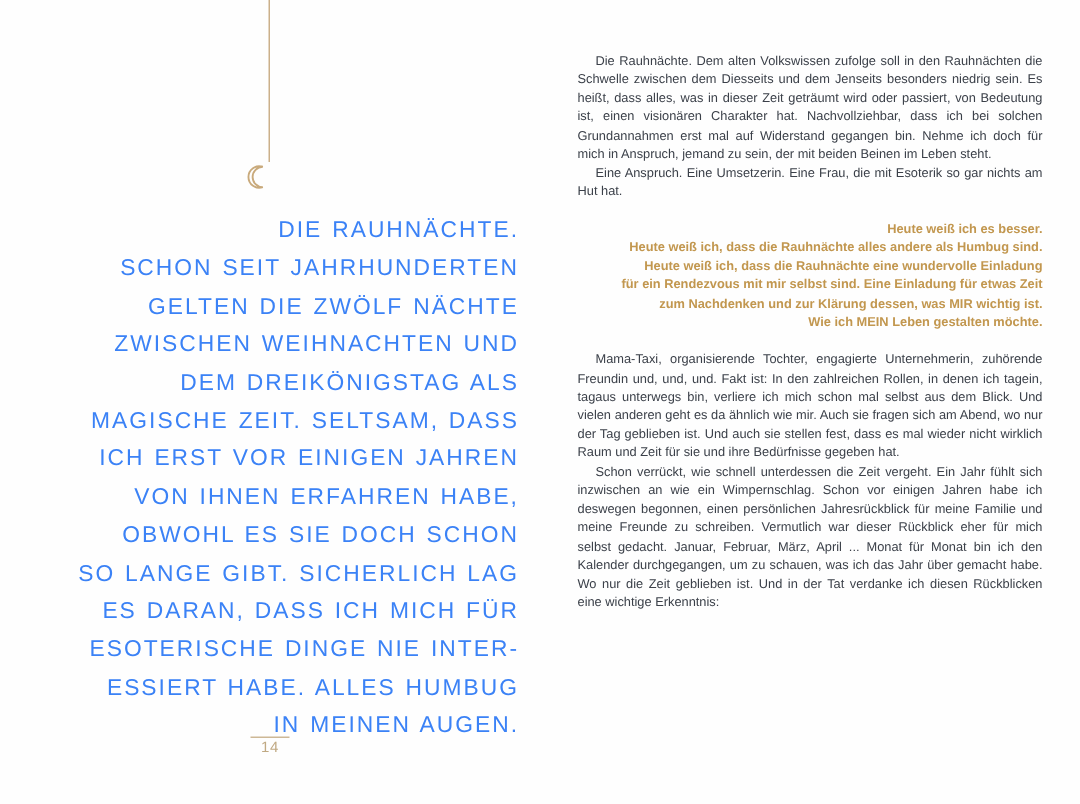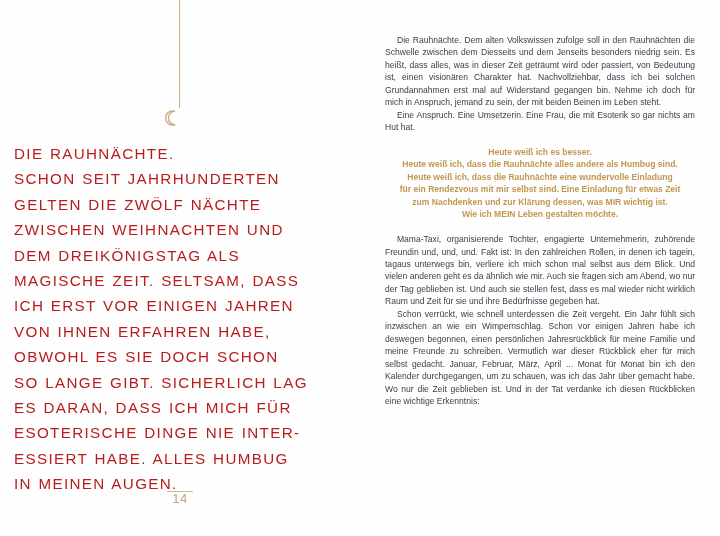--- a/index.html
+++ b/index.html
@@ -56,8 +56,8 @@
     left: 14px;
     top: 141px;
     width: 332px;
-    text-align: left;
-    color: #b91c1c;
+    text-align: right;
+    color: #3b82f6;
     font-size: 15.2px;
     line-height: 25.4px;
     letter-spacing: 1.35px;

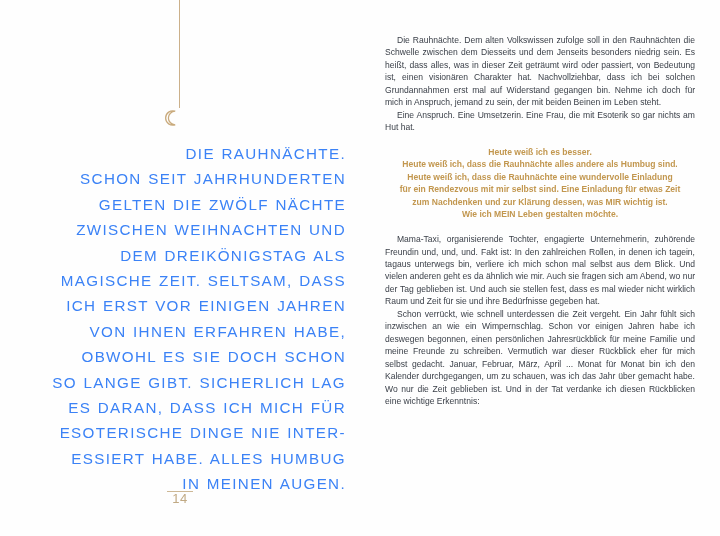--- a/index.html
+++ b/index.html
@@ -91,7 +91,7 @@
     font-size: 8.55px;
     line-height: 12.45px;
     font-weight: 700;
-    text-align: center;
+    text-align: right;
     text-indent: 0;
     white-space: pre-line;
   }

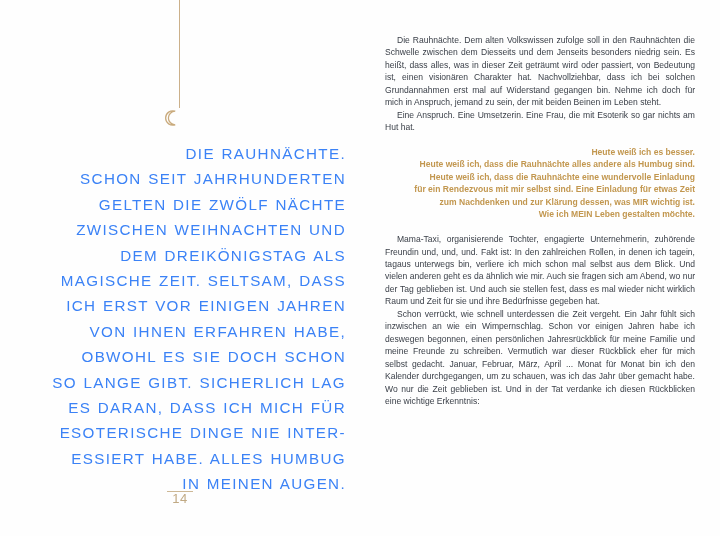--- a/index.html
+++ b/index.html
@@ -111,7 +111,7 @@
   }
   .folio-num {
     color: #c0a983;
-    font-size: 13px;
+    font-size: 10px;
     letter-spacing: 0.4px;
     line-height: 9px;
   }

